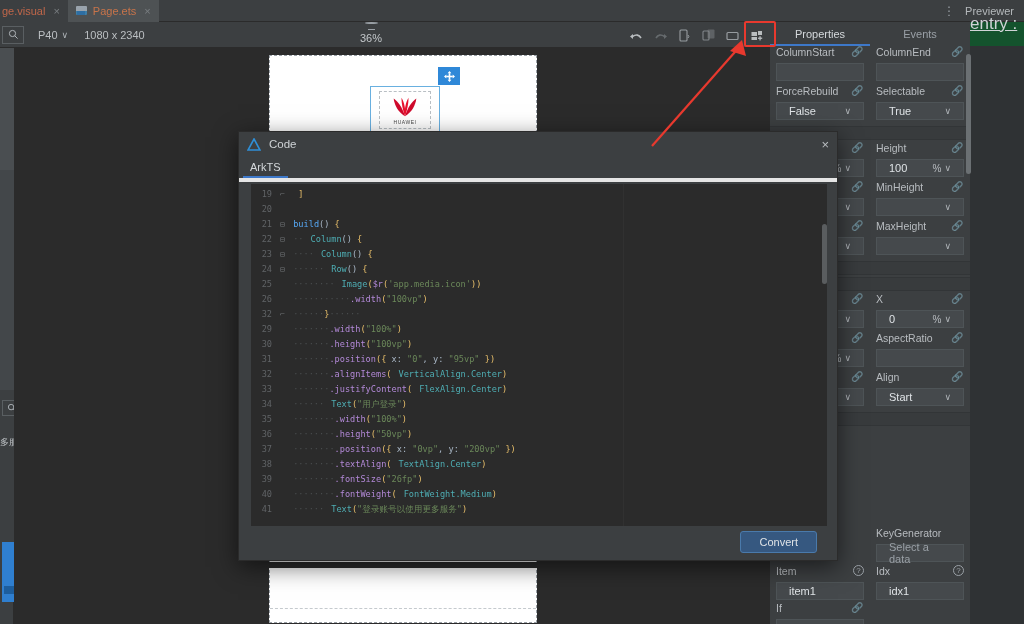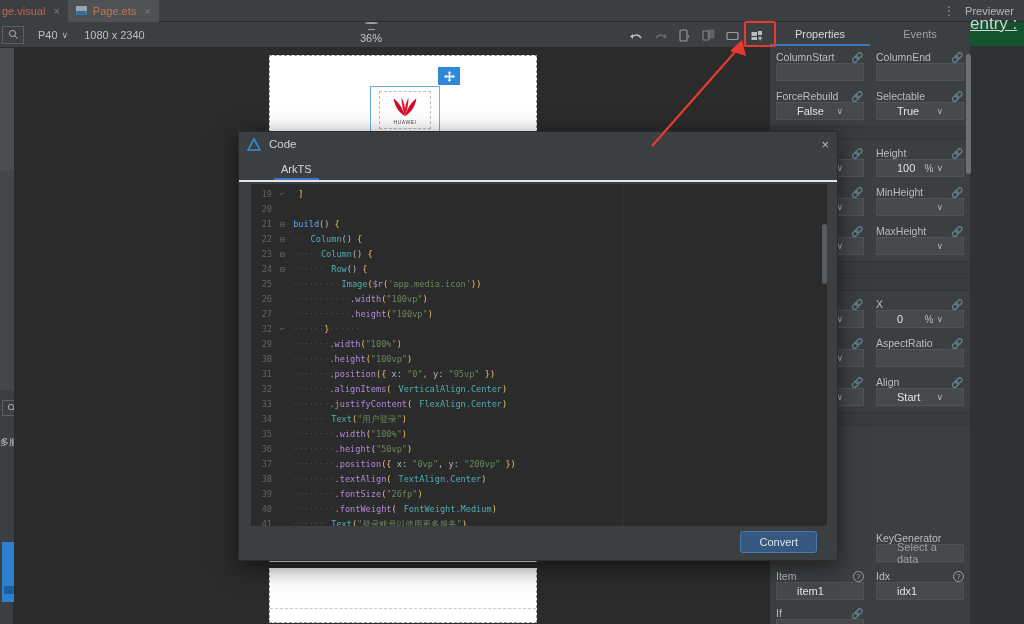--- a/index.html
+++ b/index.html
@@ -179,7 +179,7 @@
   .prow { display: flex; width: 200px; }
   .pcell { width: 100px; padding: 0 6px 0 6px; }
   .plabel {
-    display: flex; align-items: flex-end; justify-content: space-between;
+    display: flex; align-items: flex-start; justify-content: space-between;
     font-size: 10.5px; color: #b8bcc0; height: 17px;
   }
   .pfield {

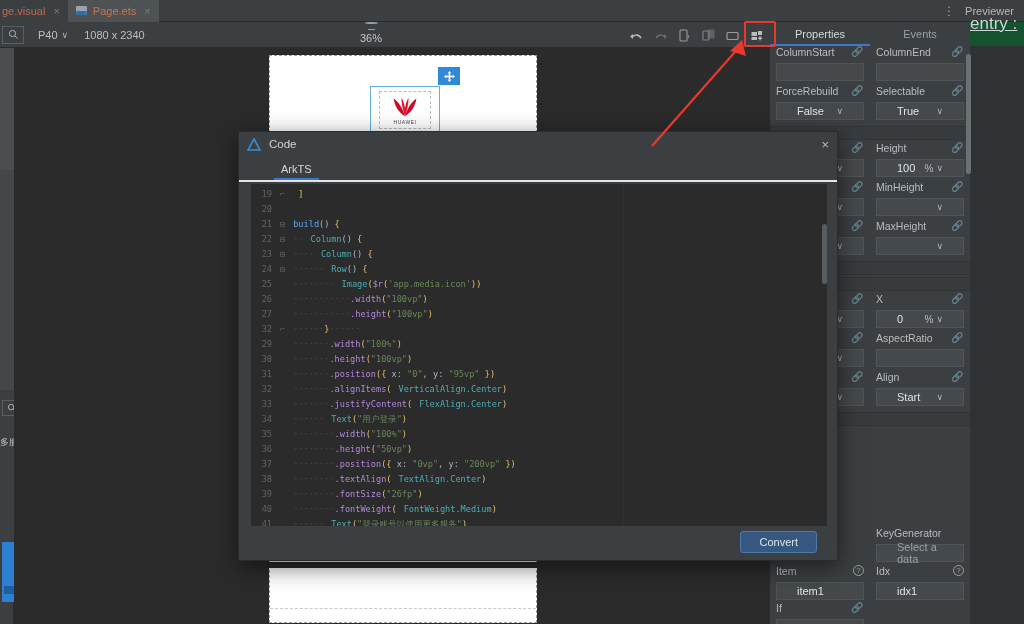--- a/index.html
+++ b/index.html
@@ -185,7 +185,7 @@
   .pfield {
     height: 18px; background: #45494c; border: 1px solid #4e5457;
     display:flex; align-items:center; justify-content:space-between;
-    padding: 0 20px; font-size: 11px; color: #dfe3e6; margin-bottom: 4px;
+    padding: 0 12px; font-size: 11px; color: #dfe3e6; margin-bottom: 4px;
   }
   .pfield .suffix { color:#b8bcc0; font-size:10px; display:flex; gap:3px; align-items:center;}
   .chain { opacity:.55; font-size:10px; }

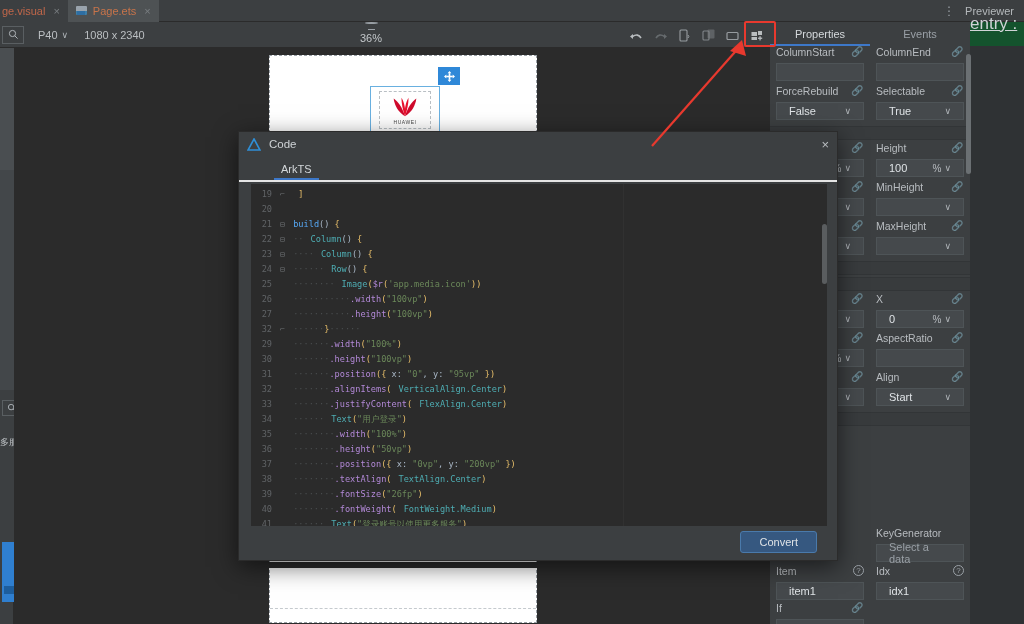--- a/index.html
+++ b/index.html
@@ -221,8 +221,8 @@
     margin-left: auto; color: #b9bdc0; font-size: 13px; line-height: 1; cursor: default;
   }
   .dlg-tabs {
-    height: 26px; display: flex; align-items: flex-end; padding-left: 35px;
-    border-bottom: 2px solid #e5e5e5;
+    height: 26px; display: flex; align-items: flex-end; padding-left: 4px;
+    border-bottom: 4px solid #e5e5e5;
   }
   .dlg-tab {
     font-size: 11px; color: #d4d8db; padding: 0 7px 5px 7px; position: relative;

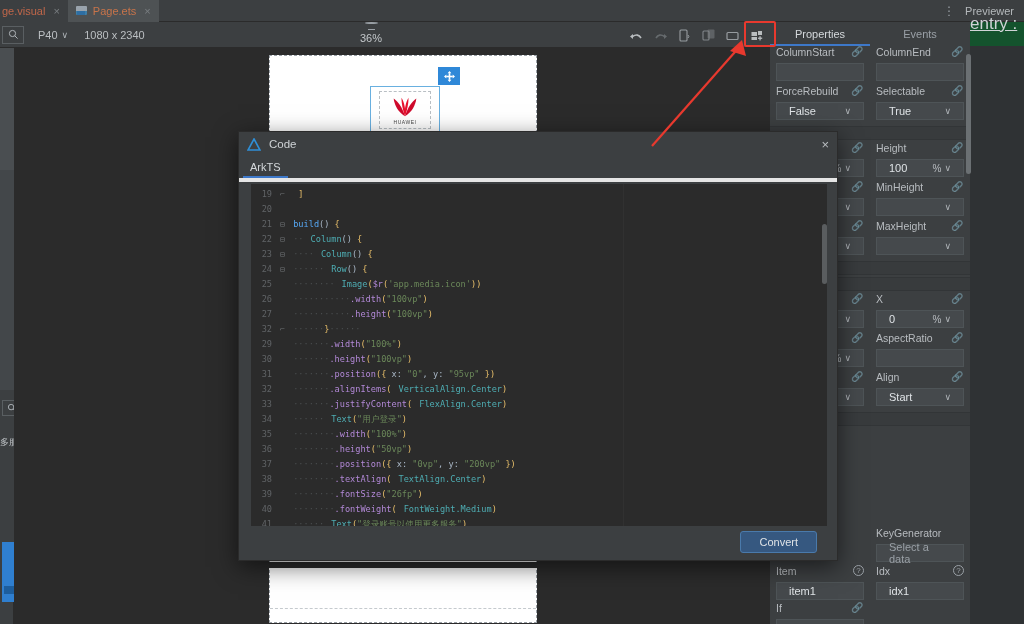--- a/index.html
+++ b/index.html
@@ -695,7 +695,6 @@
           <div class="cline"><span class="lnum">24</span><span class="fold">⊟</span><span class="code"><span class="dots"> ······</span><span class="cyan">Row</span><span class="code">() </span><span class="br">{</span></span></div>
           <div class="cline"><span class="lnum">25</span><span class="fold"></span><span class="code"><span class="dots"> ········</span><span class="cyan">Image</span><span class="br">(</span><span class="mth">$r</span><span class="br">(</span><span class="str">'app.media.icon'</span><span class="br">))</span></span></div>
           <div class="cline"><span class="lnum">26</span><span class="fold"></span><span class="code"><span class="dots"> ···········</span><span class="mth">.width</span><span class="br">(</span><span class="str">"100vp"</span><span class="br">)</span></span></div>
-          <div class="cline"><span class="lnum">27</span><span class="fold"></span><span class="code"><span class="dots"> ···········</span><span class="mth">.height</span><span class="br">(</span><span class="str">"100vp"</span><span class="br">)</span></span></div>
           <div class="cline"><span class="lnum">32</span><span class="fold">⌐</span><span class="code"><span class="dots"> ······</span><span class="br">}</span><span class="dots">······</span></span></div>
           <div class="cline"><span class="lnum">29</span><span class="fold"></span><span class="code"><span class="dots"> ·······</span><span class="mth">.width</span><span class="br">(</span><span class="str">"100%"</span><span class="br">)</span></span></div>
           <div class="cline"><span class="lnum">30</span><span class="fold"></span><span class="code"><span class="dots"> ·······</span><span class="mth">.height</span><span class="br">(</span><span class="str">"100vp"</span><span class="br">)</span></span></div>

